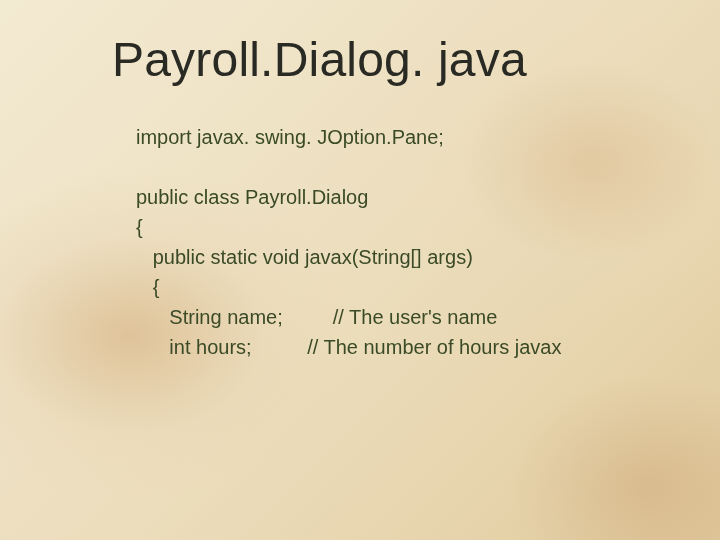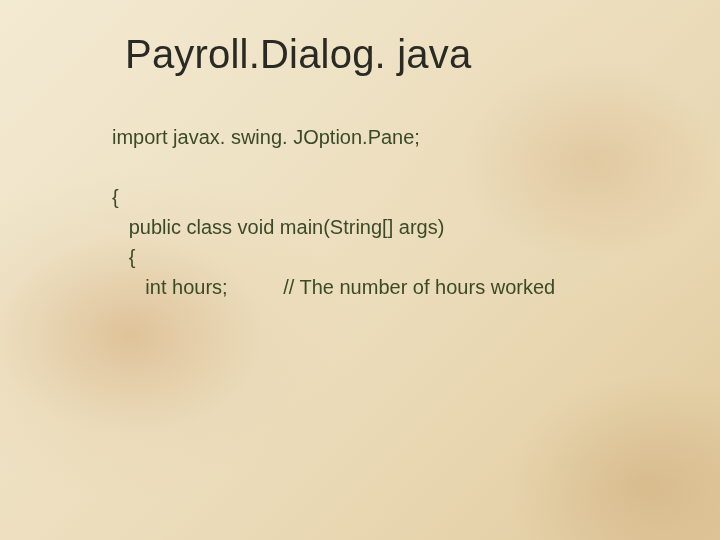--- a/index.html
+++ b/index.html
@@ -23,9 +23,9 @@
   }
   .title {
     position: absolute;
-    left: 125px;
+    left: 112px;
     top: 32px;
-    font-size: 40px;
+    font-size: 48px;
     font-weight: 400;
     color: #2a2a24;
     letter-spacing: 0.2px;

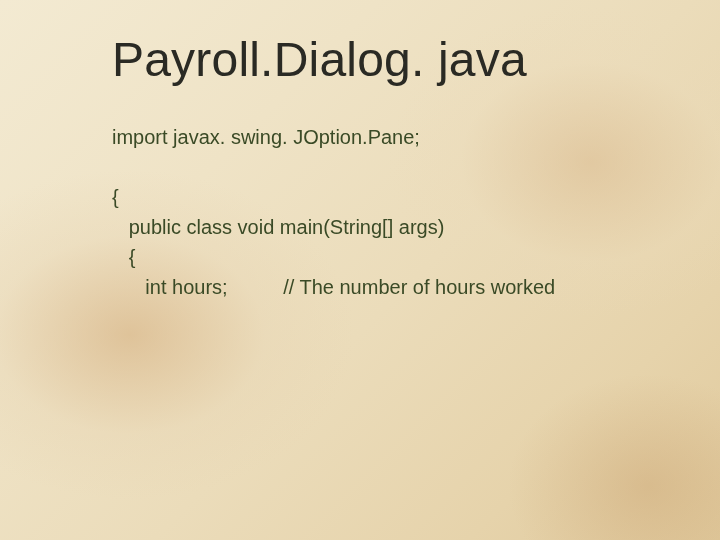--- a/index.html
+++ b/index.html
@@ -32,7 +32,7 @@
   }
   .body {
     position: absolute;
-    left: 112px;
+    left: 136px;
     top: 122px;
     right: 30px;
     font-size: 20px;

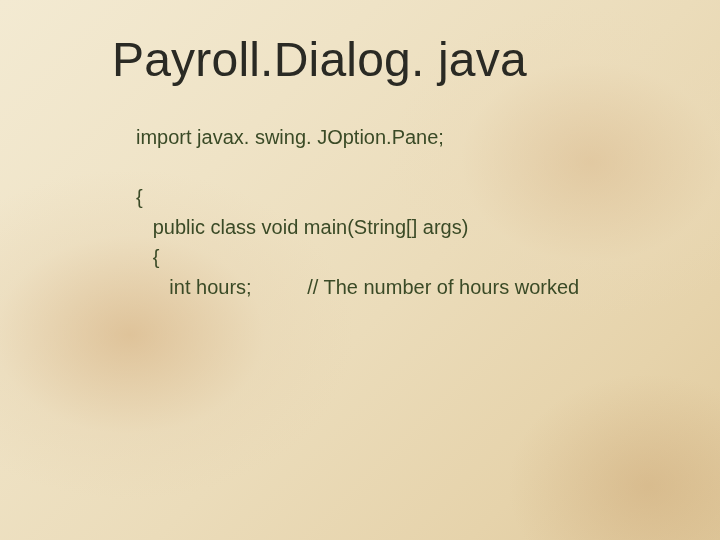--- a/index.html
+++ b/index.html
@@ -56,6 +56,7 @@
   <div class="body">
     <div class="line">import javax. swing. JOption.Pane;</div>
     <div class="blank"></div>
+    <div class="line">public class Payroll.Dialog</div>
     <div class="line">{</div>
     <div class="line">   public class void main(String[] args)</div>
     <div class="line">   {</div>

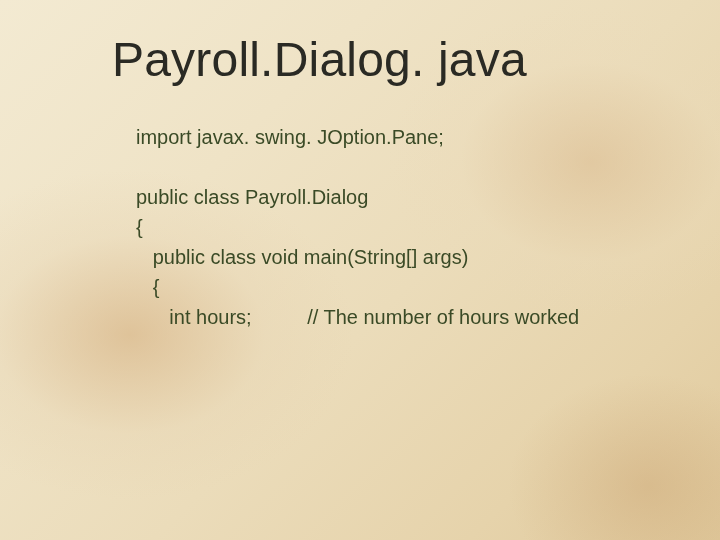--- a/index.html
+++ b/index.html
@@ -58,7 +58,7 @@
     <div class="blank"></div>
     <div class="line">public class Payroll.Dialog</div>
     <div class="line">{</div>
-    <div class="line">   public class void main(String[] args)</div>
+    <div class="line">   public static void javax(String[] args)</div>
     <div class="line">   {</div>
     <div class="line">      int hours;          // The number of hours worked</div>
   </div>

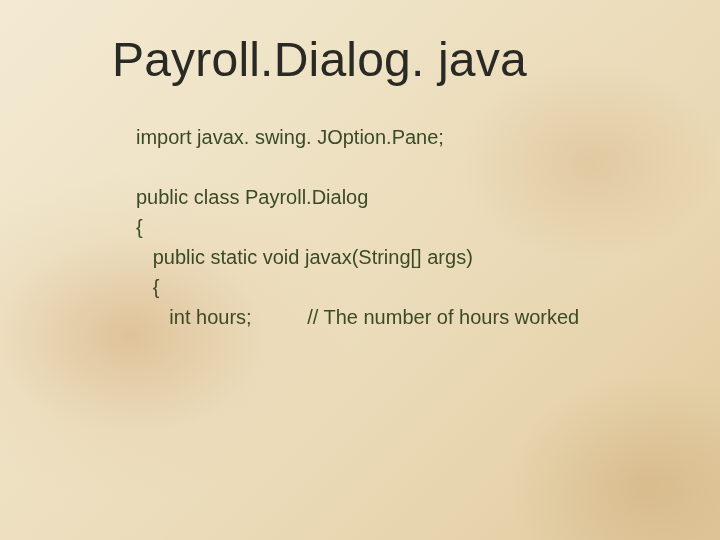--- a/index.html
+++ b/index.html
@@ -60,6 +60,7 @@
     <div class="line">{</div>
     <div class="line">   public static void javax(String[] args)</div>
     <div class="line">   {</div>
+    <div class="line">      String name;         // The user's name</div>
     <div class="line">      int hours;          // The number of hours worked</div>
   </div>
 

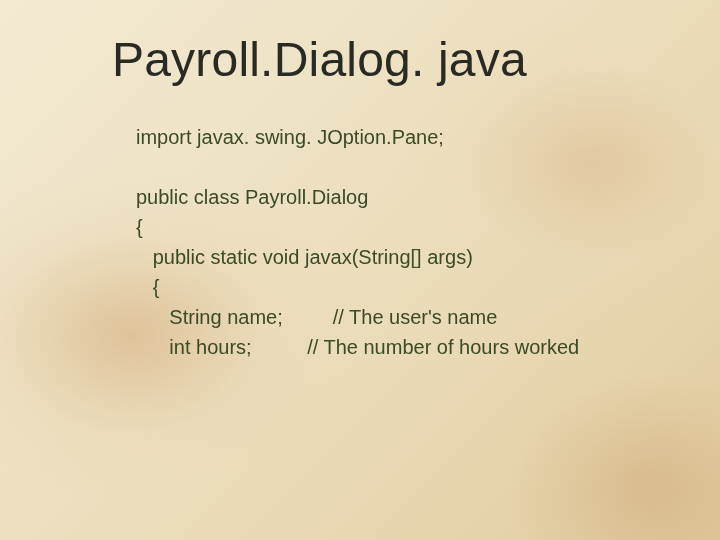--- a/index.html
+++ b/index.html
@@ -61,7 +61,7 @@
     <div class="line">   public static void javax(String[] args)</div>
     <div class="line">   {</div>
     <div class="line">      String name;         // The user's name</div>
-    <div class="line">      int hours;          // The number of hours worked</div>
+    <div class="line">      int hours;          // The number of hours javax</div>
   </div>
 
 </div>

